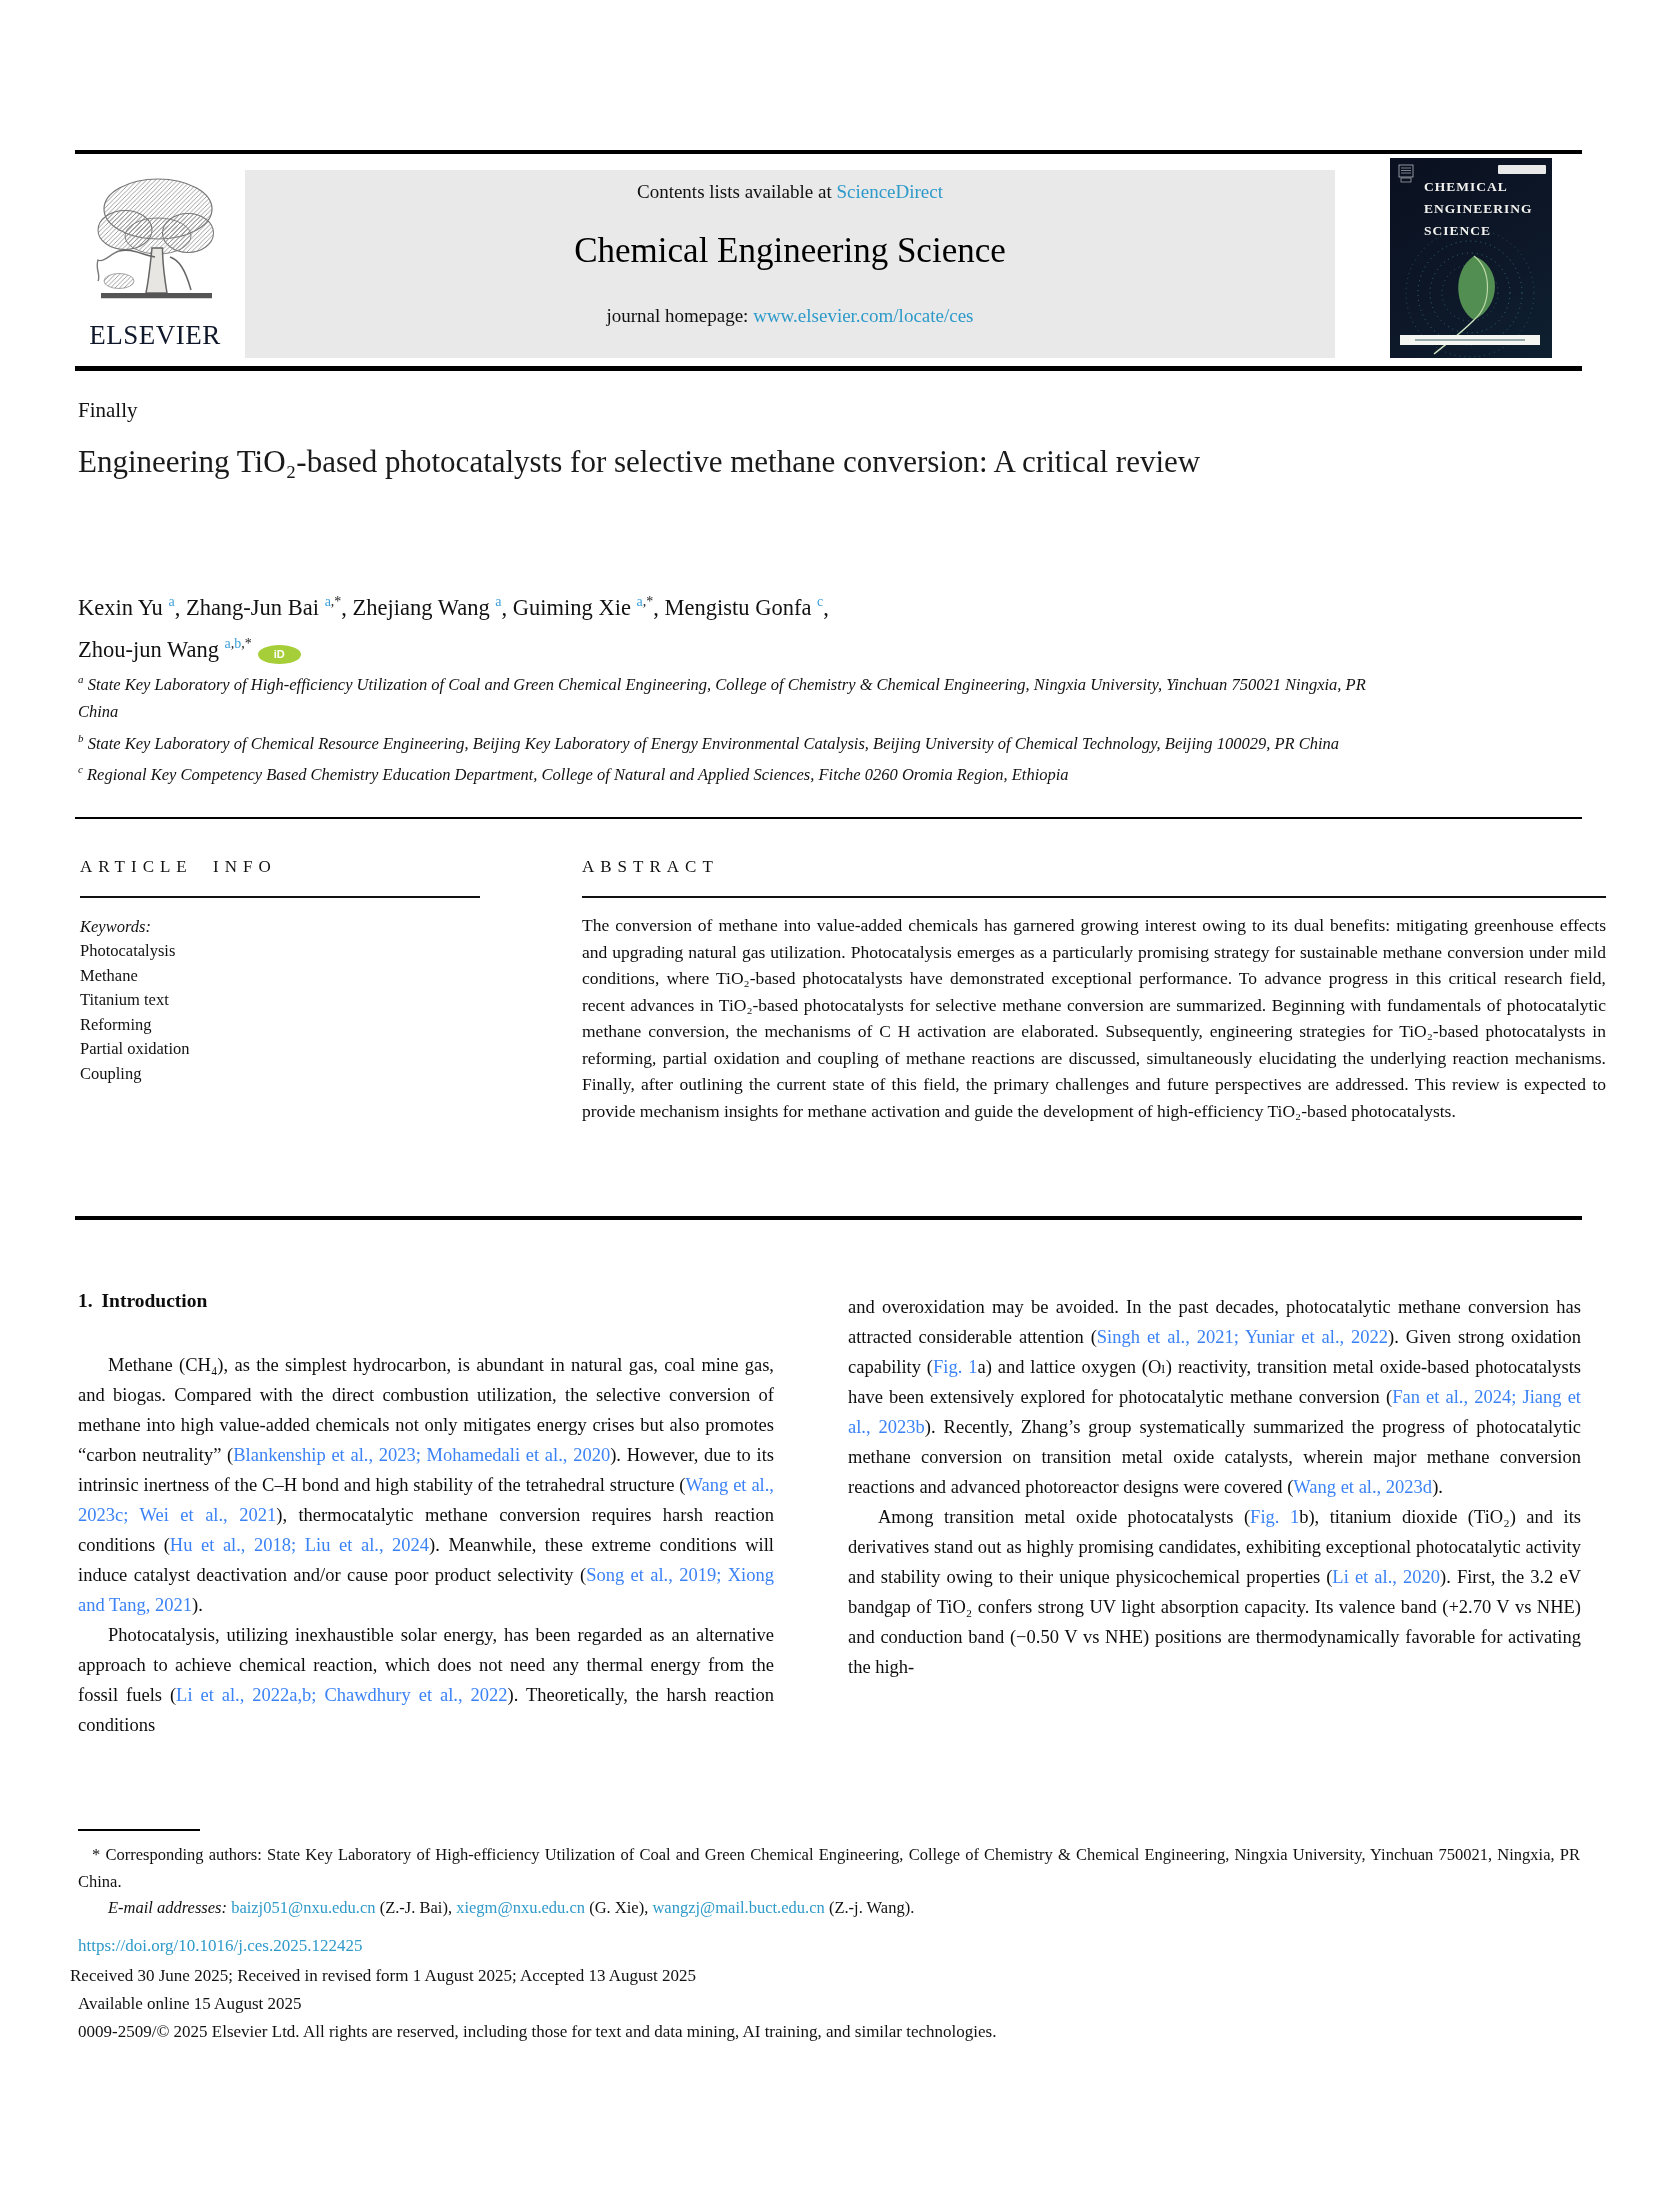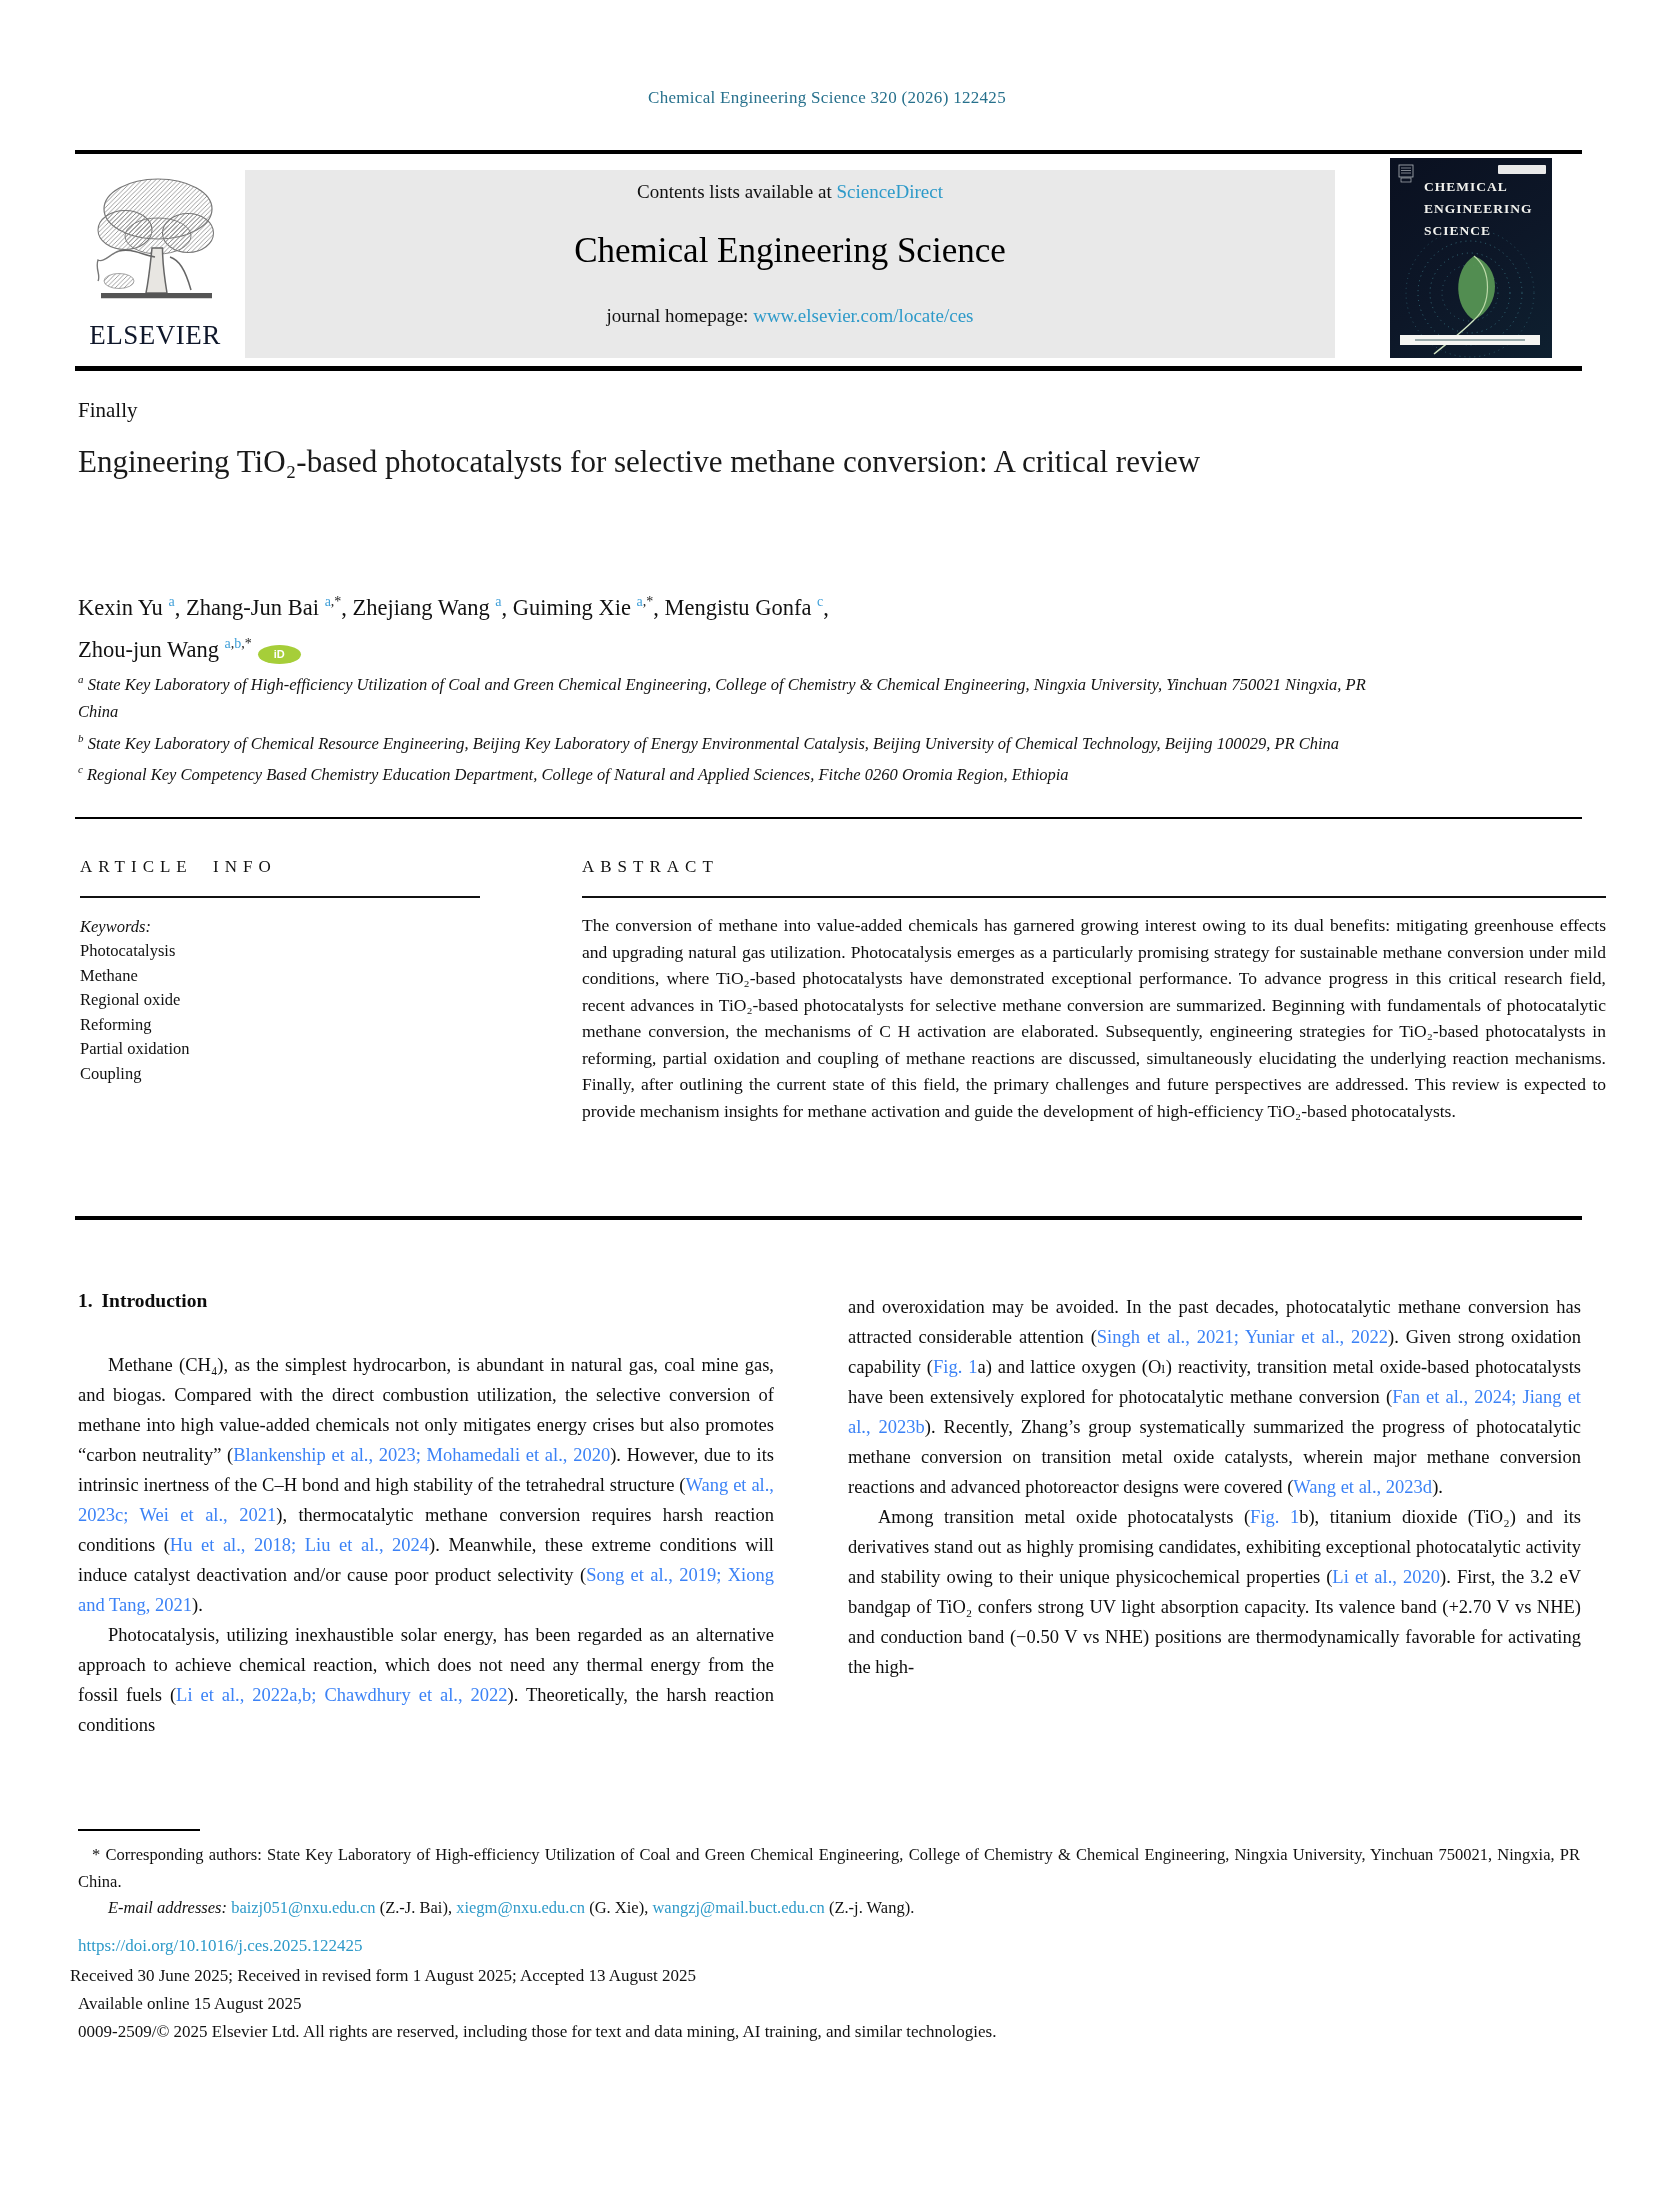--- a/index.html
+++ b/index.html
@@ -74,7 +74,6 @@
 
 <div class="page">
 
-  <div class="top-ref">Chemical Engineering Science 320 (2026) 122425</div>
   <div class="rule" style="left:75px;top:150px;width:1507px;height:4px;"></div>
 
   <div class="logo-block">

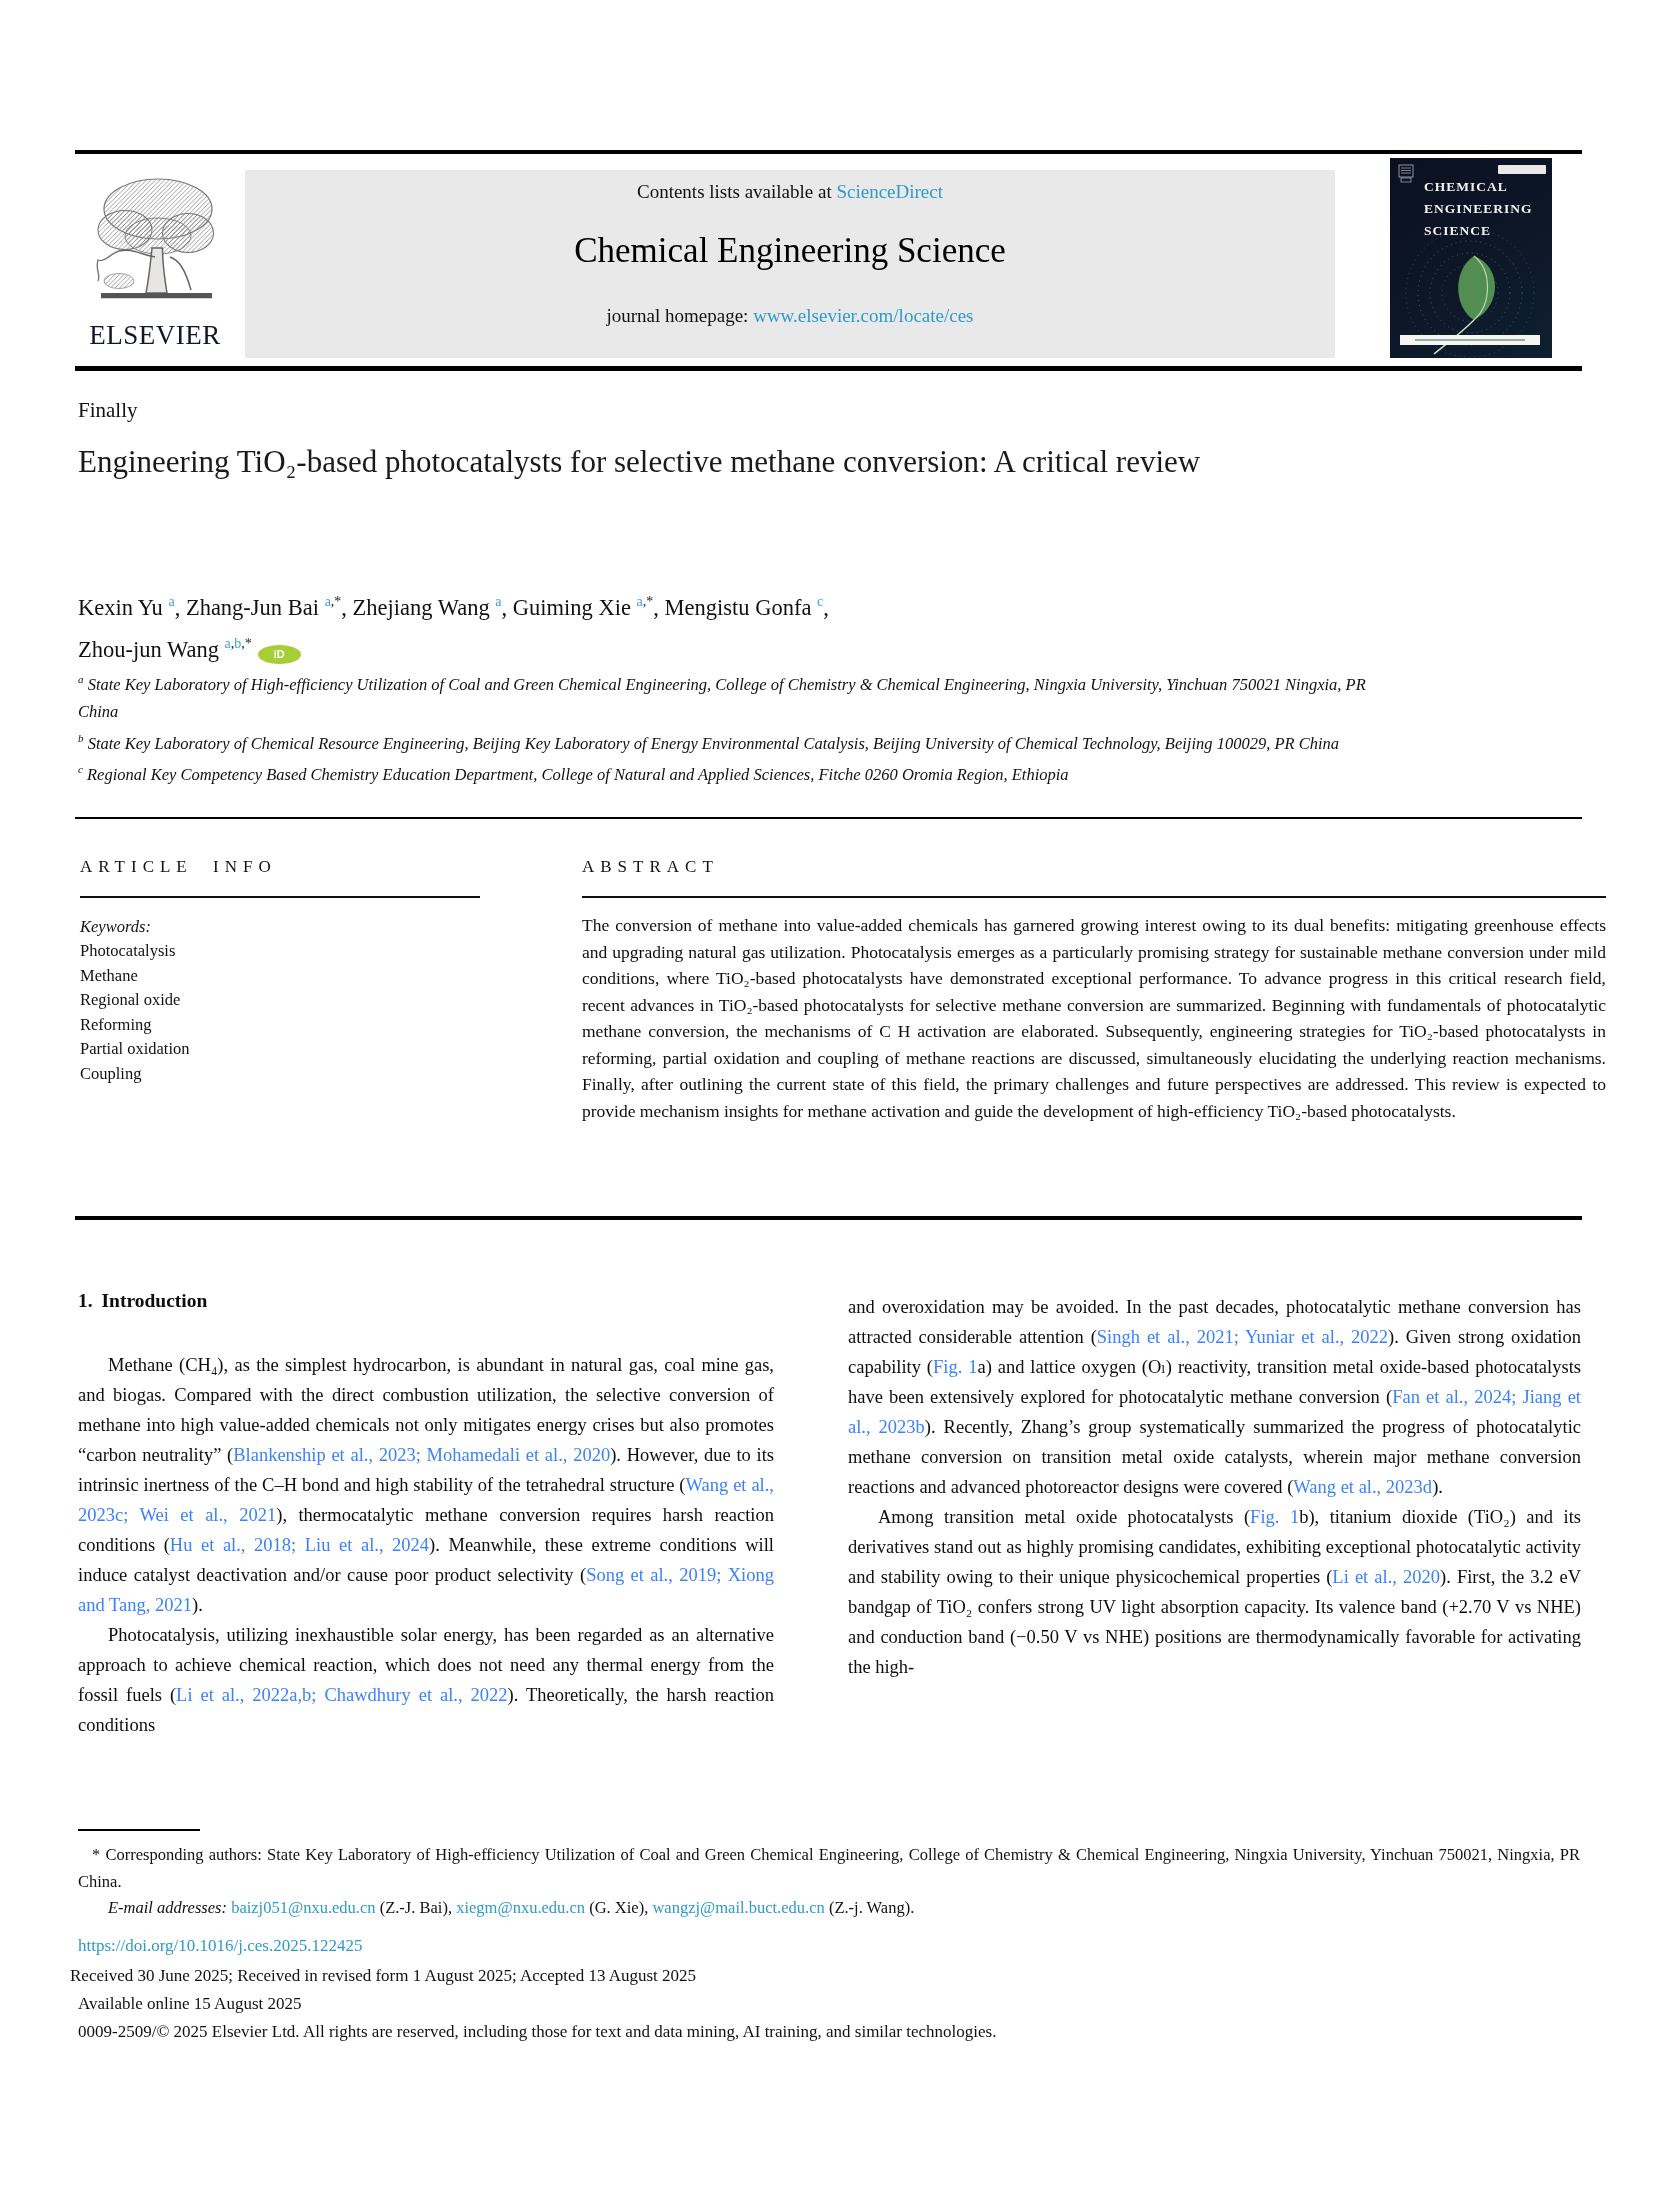--- a/index.html
+++ b/index.html
@@ -161,7 +161,7 @@
     <div id="kw-list">
         <div class="kw-item">Photocatalysis</div>
         <div class="kw-item">Methane</div>
-        <div class="kw-item">Regional oxide</div>
+        <div class="kw-item">Titanium text</div>
         <div class="kw-item">Reforming</div>
         <div class="kw-item">Partial oxidation</div>
         <div class="kw-item">Coupling</div>

